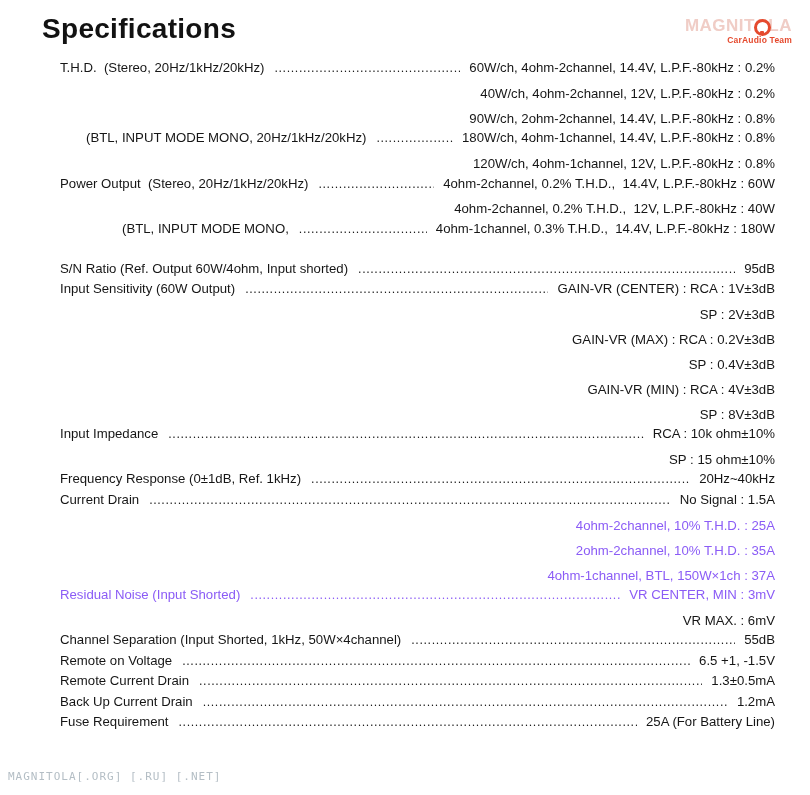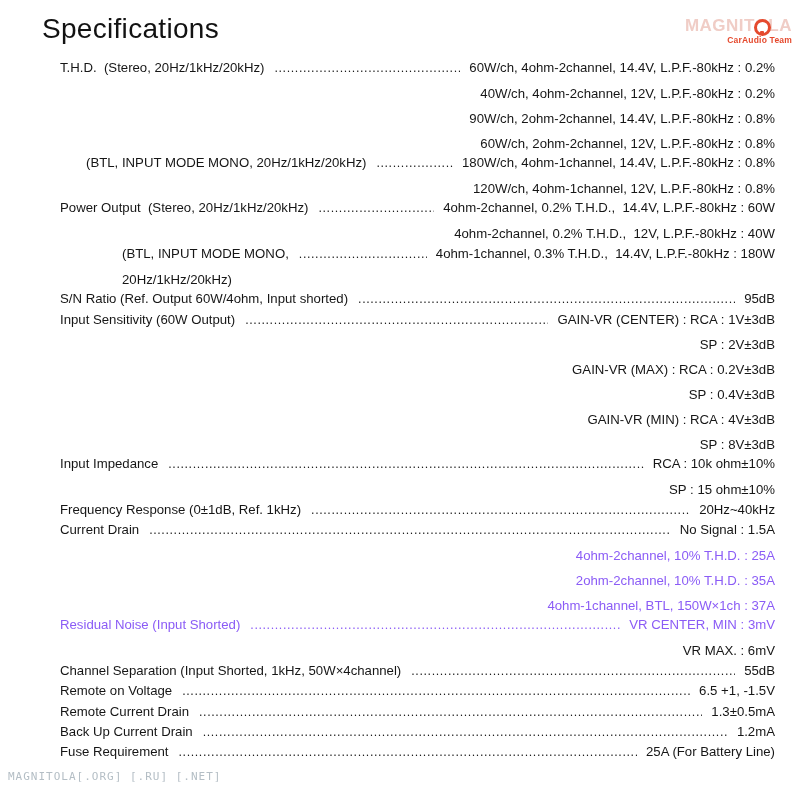--- a/index.html
+++ b/index.html
@@ -17,7 +17,7 @@
   }
   .page-title {
     font-size: 28px;
-    font-weight: 400;
+    font-weight: 700;
     letter-spacing: 0.3px;
     margin: 13px 0 10px 42px;
     color: #121212;

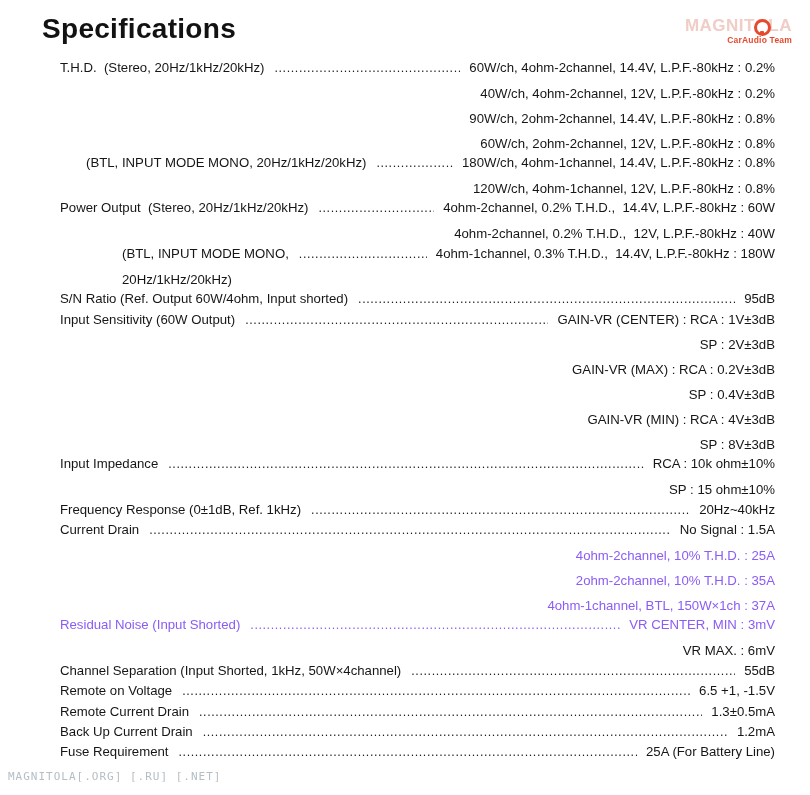--- a/index.html
+++ b/index.html
@@ -117,7 +117,6 @@
     <div class="row"><span class="label">T.H.D.  (Stereo, 20Hz/1kHz/20kHz)</span><span class="leader">............................................................................................................................................................................................................................................................................................................</span><span class="value">60W/ch, 4ohm-2channel, 14.4V, L.P.F.-80kHz : 0.2%</span></div>
     <div class="row"><span class="label"></span><span class="leader"></span><span class="value">40W/ch, 4ohm-2channel, 12V, L.P.F.-80kHz : 0.2%</span></div>
     <div class="row"><span class="label"></span><span class="leader"></span><span class="value">90W/ch, 2ohm-2channel, 14.4V, L.P.F.-80kHz : 0.8%</span></div>
-    <div class="row"><span class="label"></span><span class="leader"></span><span class="value">60W/ch, 2ohm-2channel, 12V, L.P.F.-80kHz : 0.8%</span></div>
     <div class="row"><span class="label indent1">(BTL, INPUT MODE MONO, 20Hz/1kHz/20kHz)</span><span class="leader">............................................................................................................................................................................................................................................................................................................</span><span class="value">180W/ch, 4ohm-1channel, 14.4V, L.P.F.-80kHz : 0.8%</span></div>
     <div class="row"><span class="label"></span><span class="leader"></span><span class="value">120W/ch, 4ohm-1channel, 12V, L.P.F.-80kHz : 0.8%</span></div>
     <div class="row"><span class="label">Power Output  (Stereo, 20Hz/1kHz/20kHz)</span><span class="leader">............................................................................................................................................................................................................................................................................................................</span><span class="value">4ohm-2channel, 0.2% T.H.D.,  14.4V, L.P.F.-80kHz : 60W</span></div>

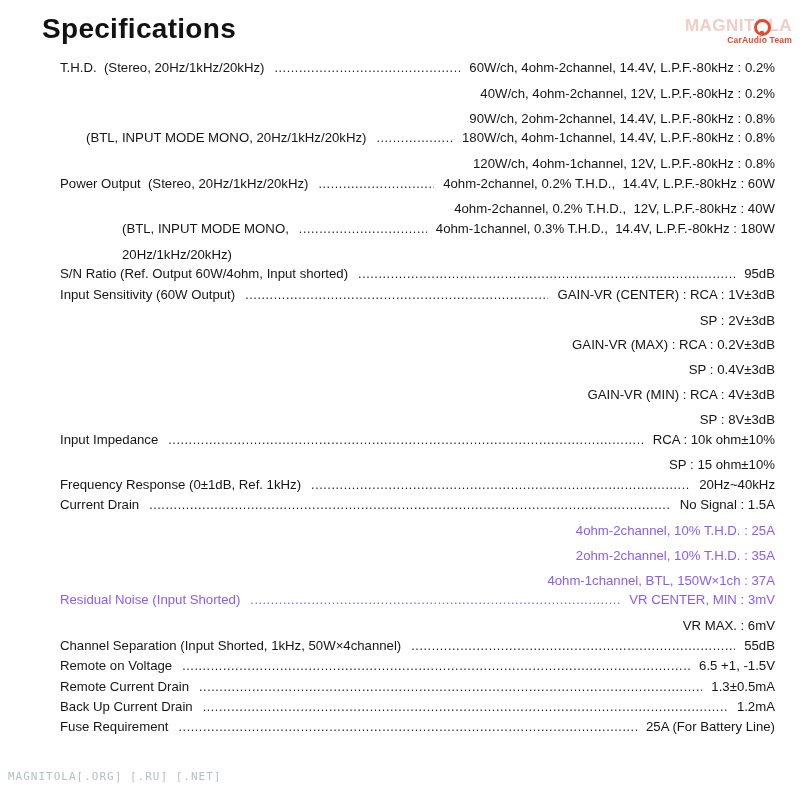--- a/index.html
+++ b/index.html
@@ -122,7 +122,7 @@
     <div class="row"><span class="label">Power Output  (Stereo, 20Hz/1kHz/20kHz)</span><span class="leader">............................................................................................................................................................................................................................................................................................................</span><span class="value">4ohm-2channel, 0.2% T.H.D.,  14.4V, L.P.F.-80kHz : 60W</span></div>
     <div class="row"><span class="label"></span><span class="leader"></span><span class="value">4ohm-2channel, 0.2% T.H.D.,  12V, L.P.F.-80kHz : 40W</span></div>
     <div class="row"><span class="label indent2">(BTL, INPUT MODE MONO,</span><span class="leader">............................................................................................................................................................................................................................................................................................................</span><span class="value">4ohm-1channel, 0.3% T.H.D.,  14.4V, L.P.F.-80kHz : 180W</span></div>
-    <div class="row"><span class="label indent2">20Hz/1kHz/20kHz)</span><span class="leader"></span></div>
+    <div class="row"><span class="leader"></span></div>
     <div class="row"><span class="label">S/N Ratio (Ref. Output 60W/4ohm, Input shorted)</span><span class="leader">............................................................................................................................................................................................................................................................................................................</span><span class="value">95dB</span></div>
     <div class="row"><span class="label">Input Sensitivity (60W Output)</span><span class="leader">............................................................................................................................................................................................................................................................................................................</span><span class="value">GAIN-VR (CENTER) : RCA : 1V±3dB</span></div>
     <div class="row"><span class="label"></span><span class="leader"></span><span class="value">SP : 2V±3dB</span></div>

